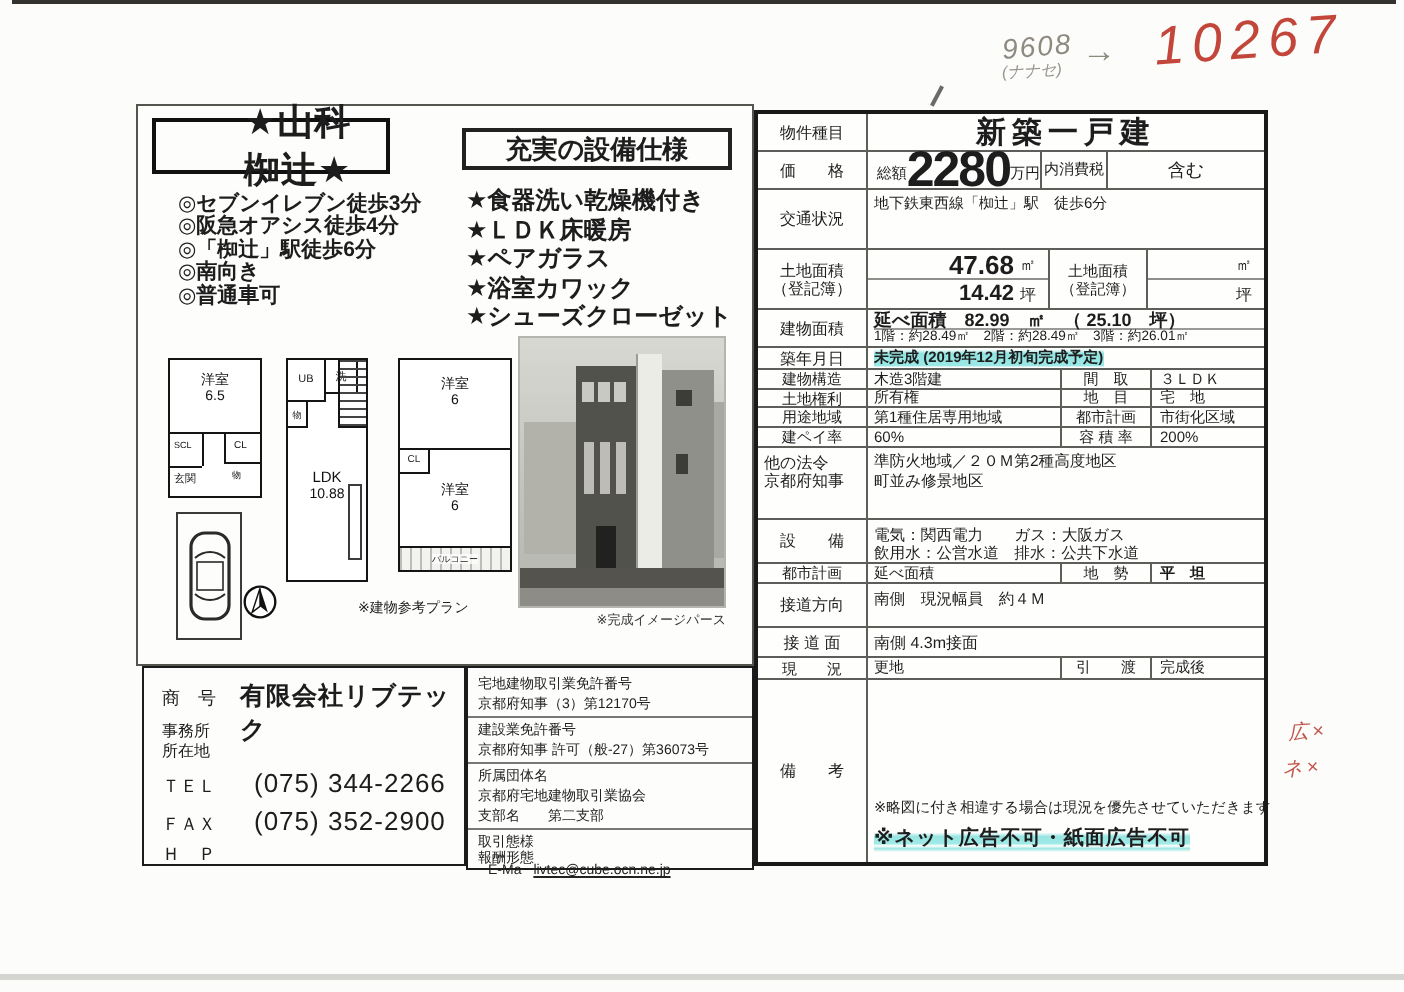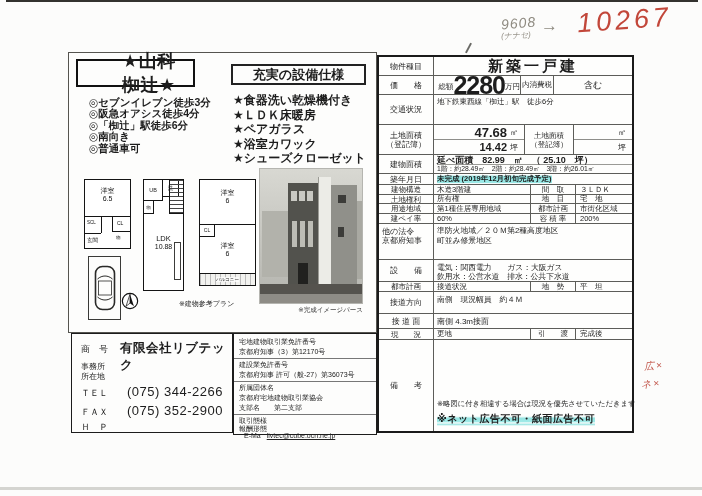--- a/index.html
+++ b/index.html
@@ -298,7 +298,7 @@
 
     <div class="trow" style="height:10px;">
       <div class="tl" style="font-size:7.5px;">都市計画</div>
-      <div class="tv" style="width:96px; flex:0 0 96px; padding-left:3px; font-size:7.5px;">接道状況</div>
+      <div class="tv" style="width:96px; flex:0 0 96px; padding-left:3px; font-size:7.5px;">延べ面積</div>
       <div class="tl2" style="width:46px; flex:0 0 46px;">地　勢</div>
       <div class="tv" style="flex:1; padding-left:4px; font-size:7.5px;">平　坦</div>
     </div>

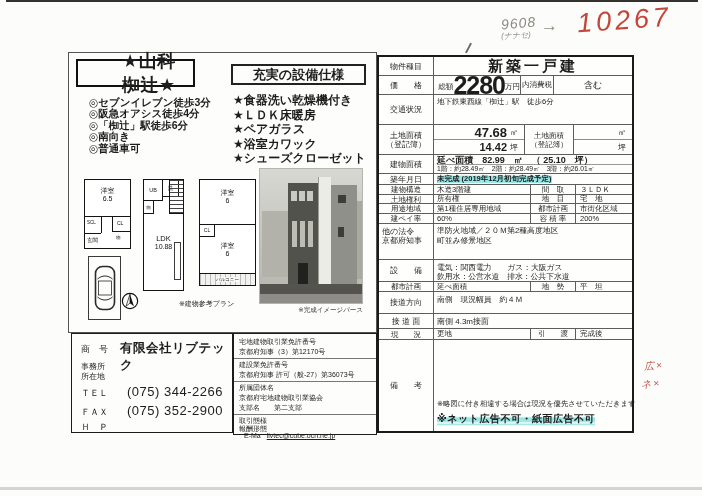--- a/index.html
+++ b/index.html
@@ -300,7 +300,7 @@
       <div class="tl" style="font-size:7.5px;">都市計画</div>
       <div class="tv" style="width:96px; flex:0 0 96px; padding-left:3px; font-size:7.5px;">延べ面積</div>
       <div class="tl2" style="width:46px; flex:0 0 46px;">地　勢</div>
-      <div class="tv" style="flex:1; padding-left:4px; font-size:7.5px;">平　坦</div>
+      <div class="tv" style="flex:1; padding-left:4px; font-size:7.5px;font-weight:bold;">平　坦</div>
     </div>
 
     <div class="trow" style="height:22px;">

